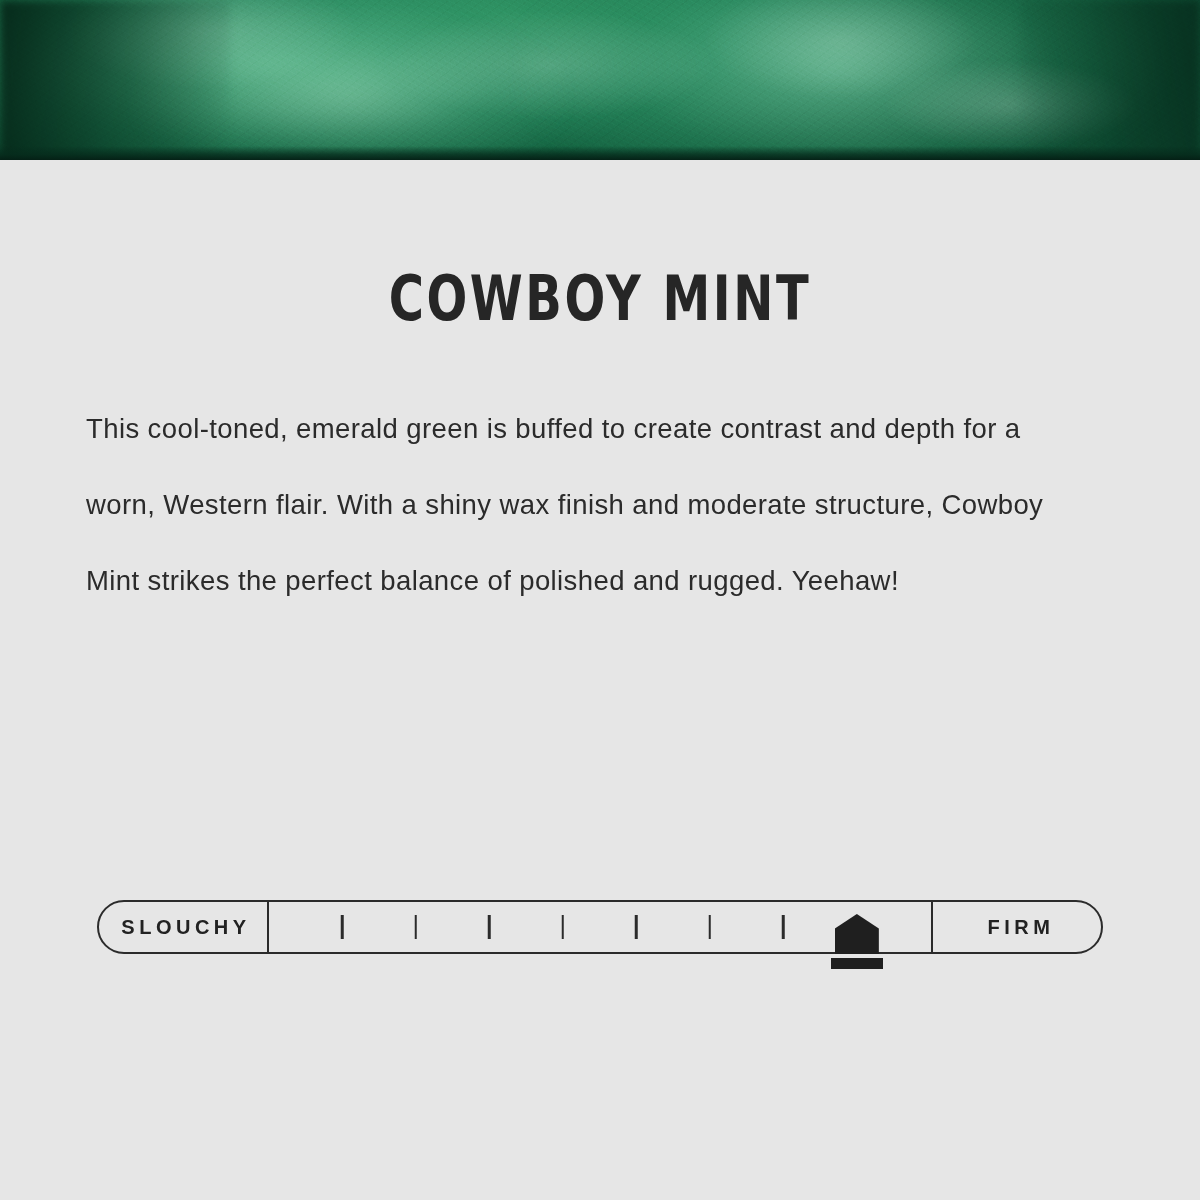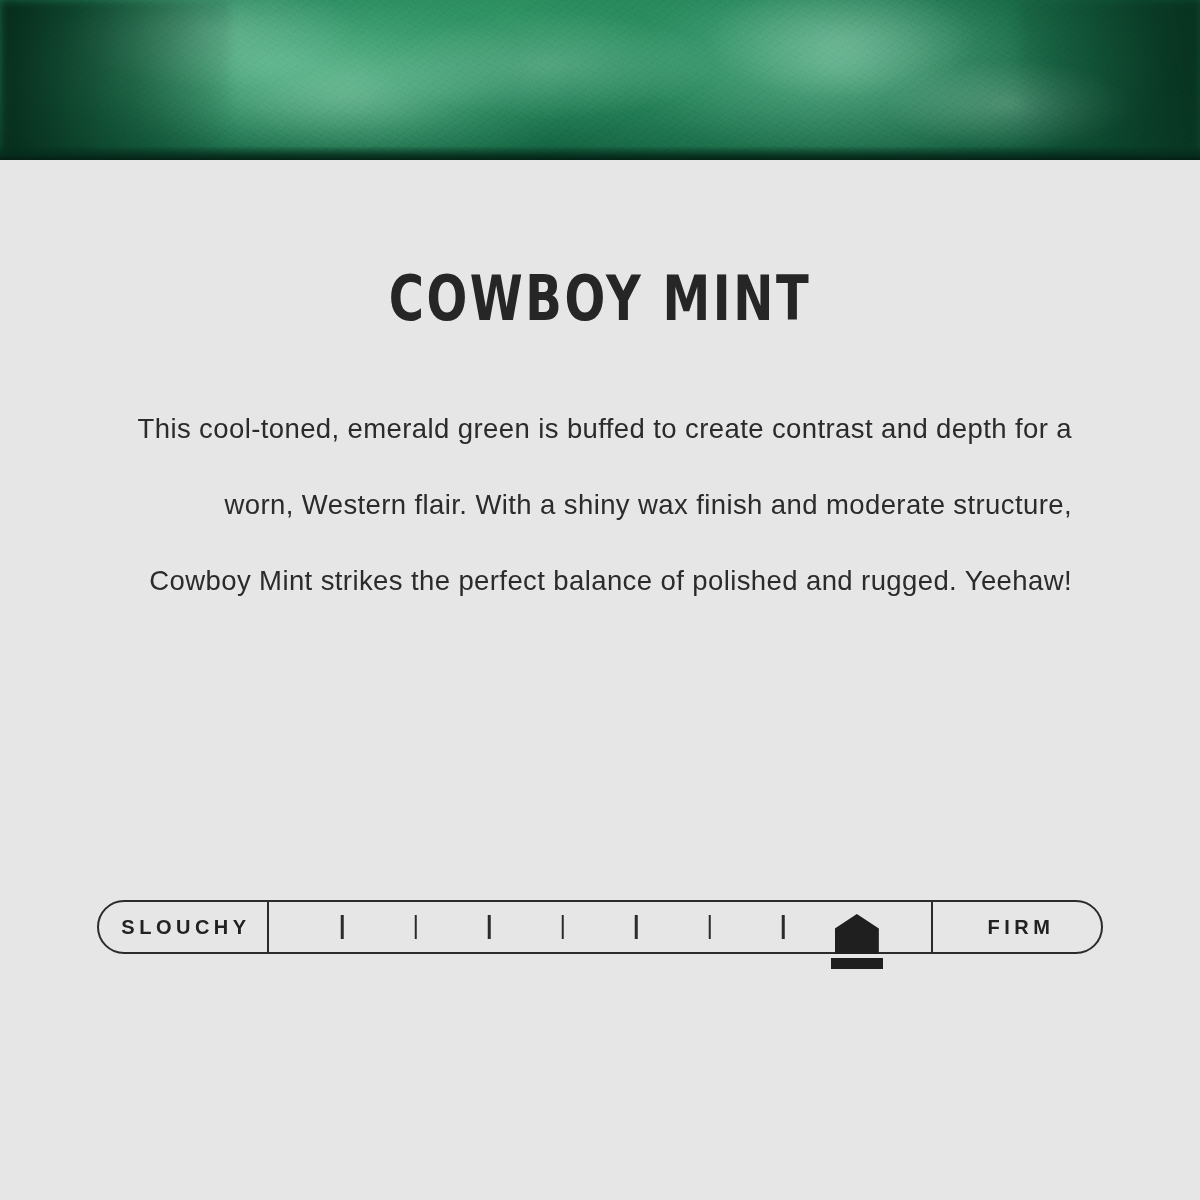--- a/index.html
+++ b/index.html
@@ -128,8 +128,8 @@
   }
   .desc {
     margin: 0;
-    padding: 56px 128px 0 116px;
-    text-align: right;
+    padding: 56px 128px 0 86px;
+    text-align: left;
     font-family: "Liberation Sans", sans-serif;
     font-size: 27.5px;
     line-height: 76px;

